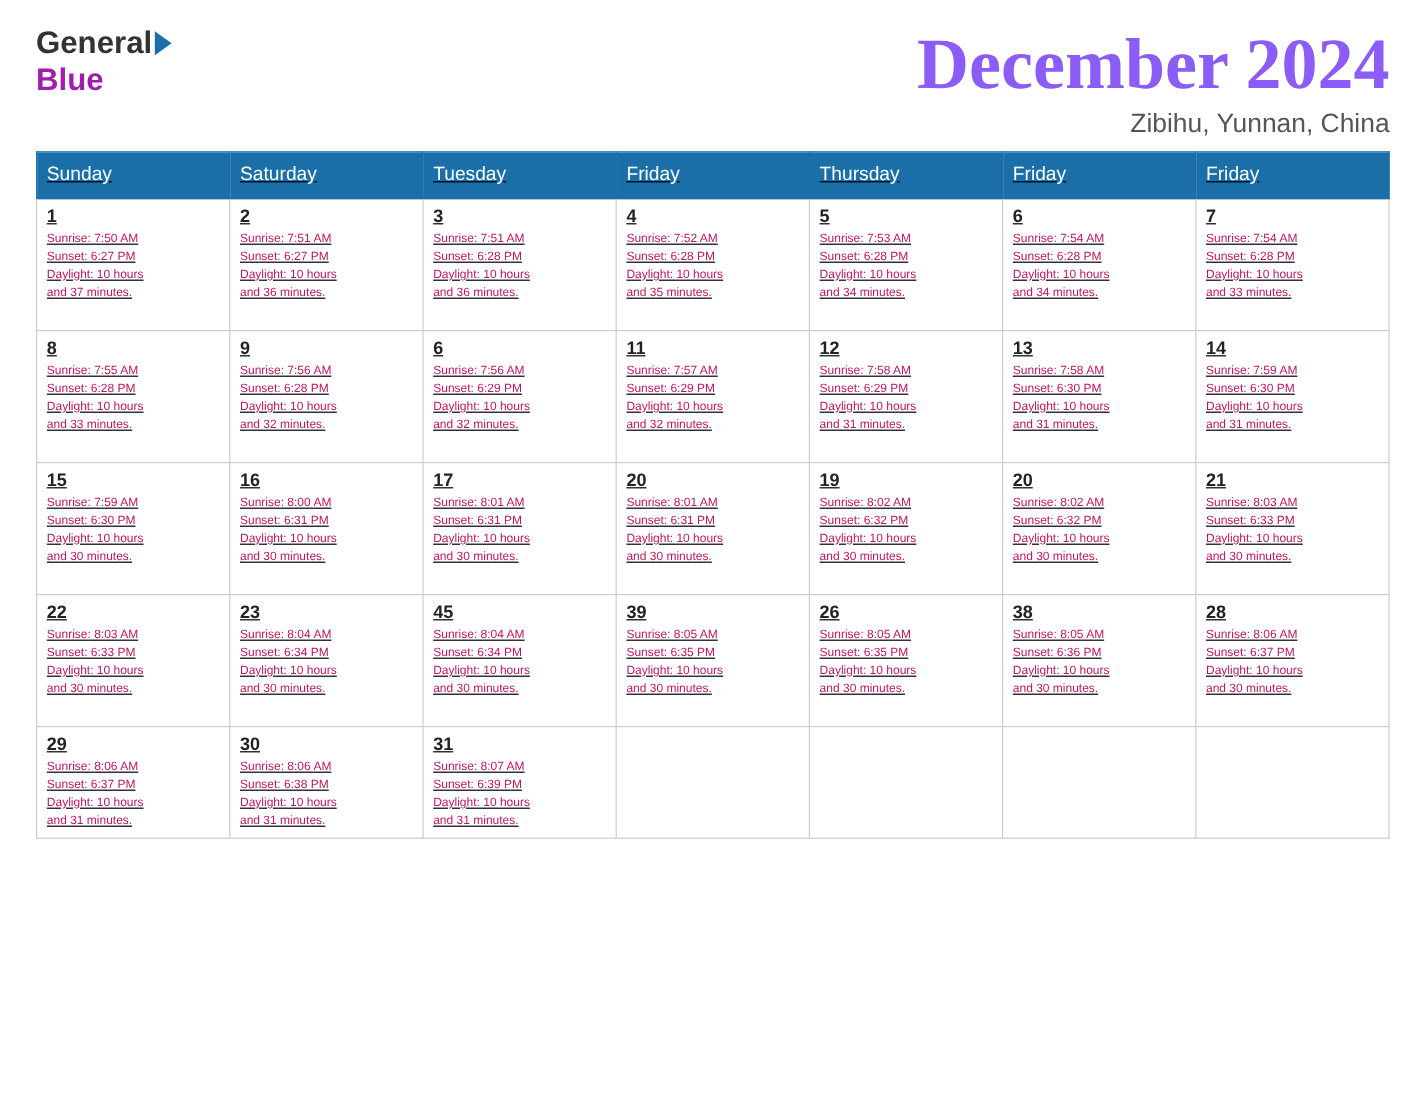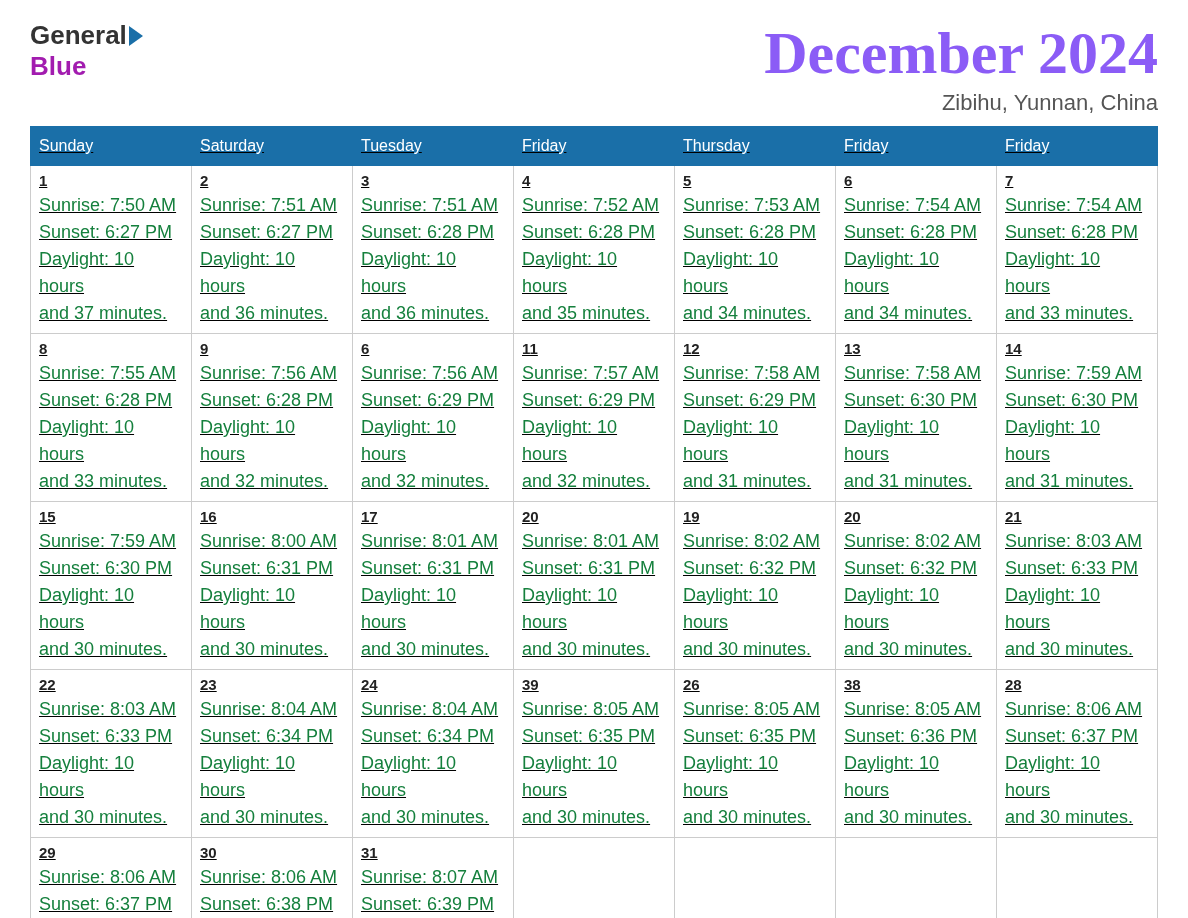--- a/index.html
+++ b/index.html
@@ -89,9 +89,9 @@
       display: block;
     }
     .day-info {
-      font-size: 18px;
+      font-size: 10px;
       line-height: 1.5;
-      color: #15803d;
+      color: #be185d;
     }
     tbody tr:last-child td {
       height: 90px;

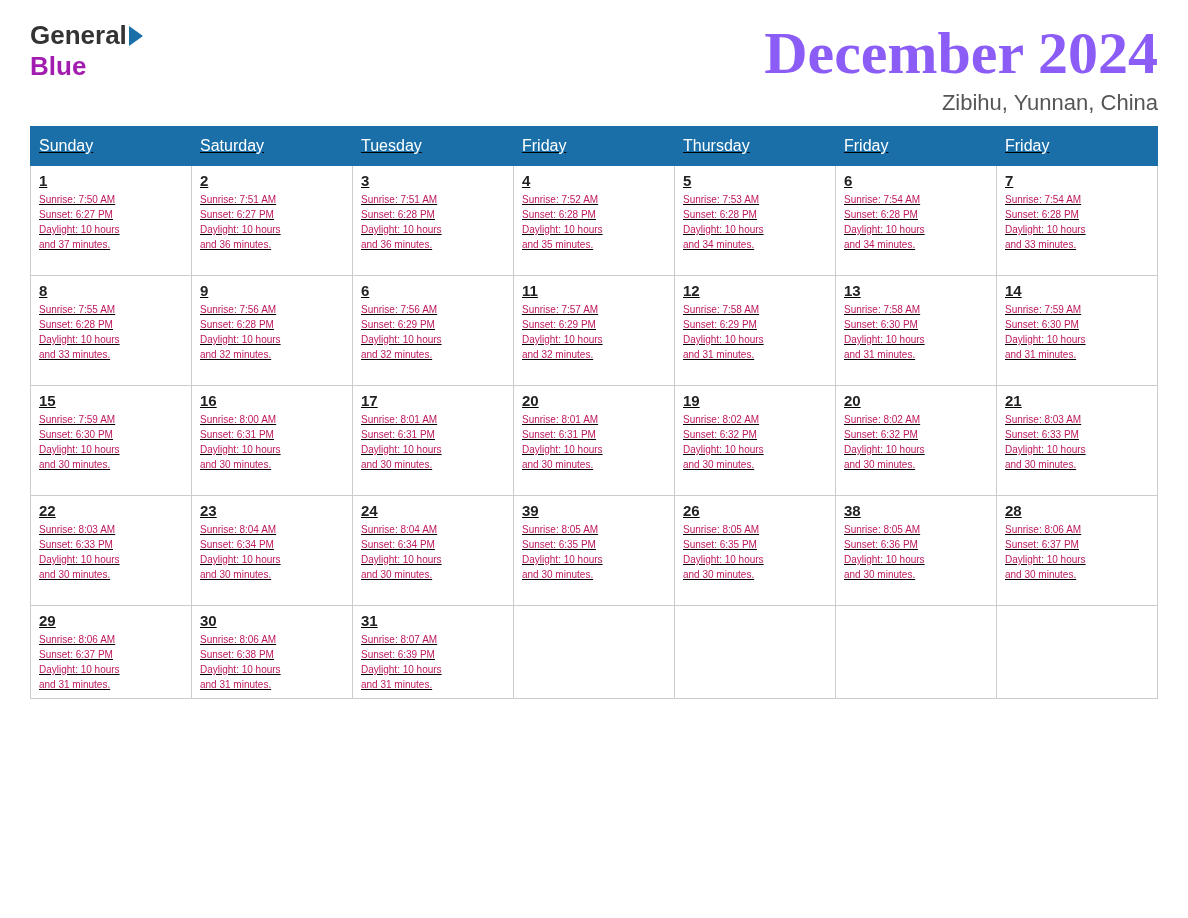--- a/index.html
+++ b/index.html
@@ -230,7 +230,7 @@
           <div class="day-info">Sunrise: 8:04 AM<br>Sunset: 6:34 PM<br>Daylight: 10 hours<br>and 30 minutes.</div>
         </td>
         <td>
-          <span class="day-num">24</span>
+          <span class="day-num">45</span>
           <div class="day-info">Sunrise: 8:04 AM<br>Sunset: 6:34 PM<br>Daylight: 10 hours<br>and 30 minutes.</div>
         </td>
         <td>

